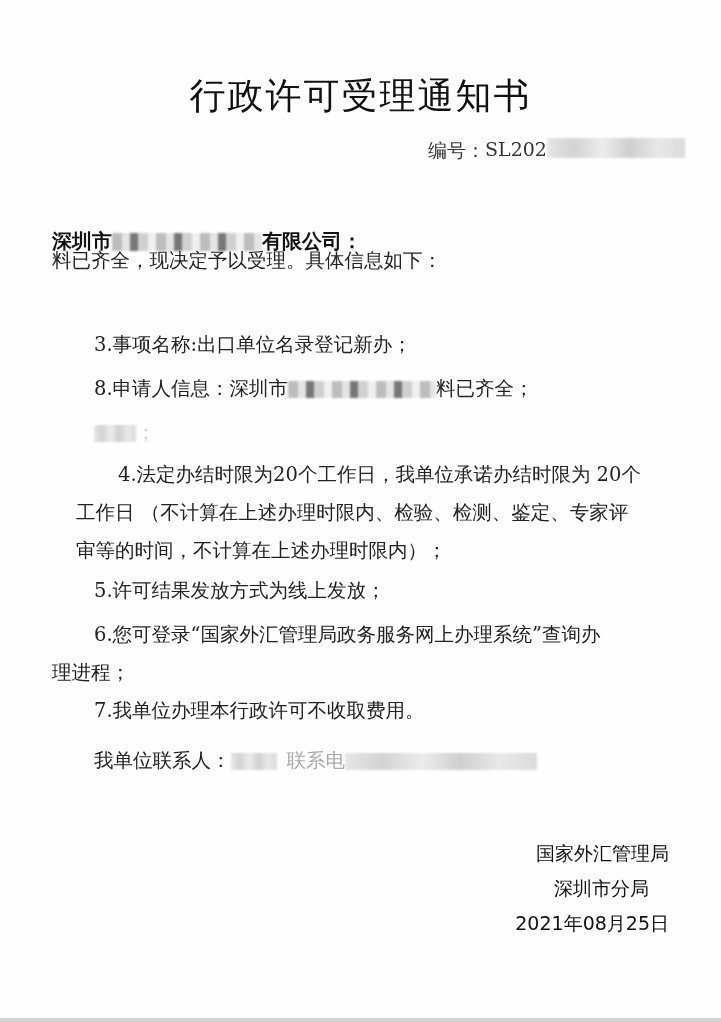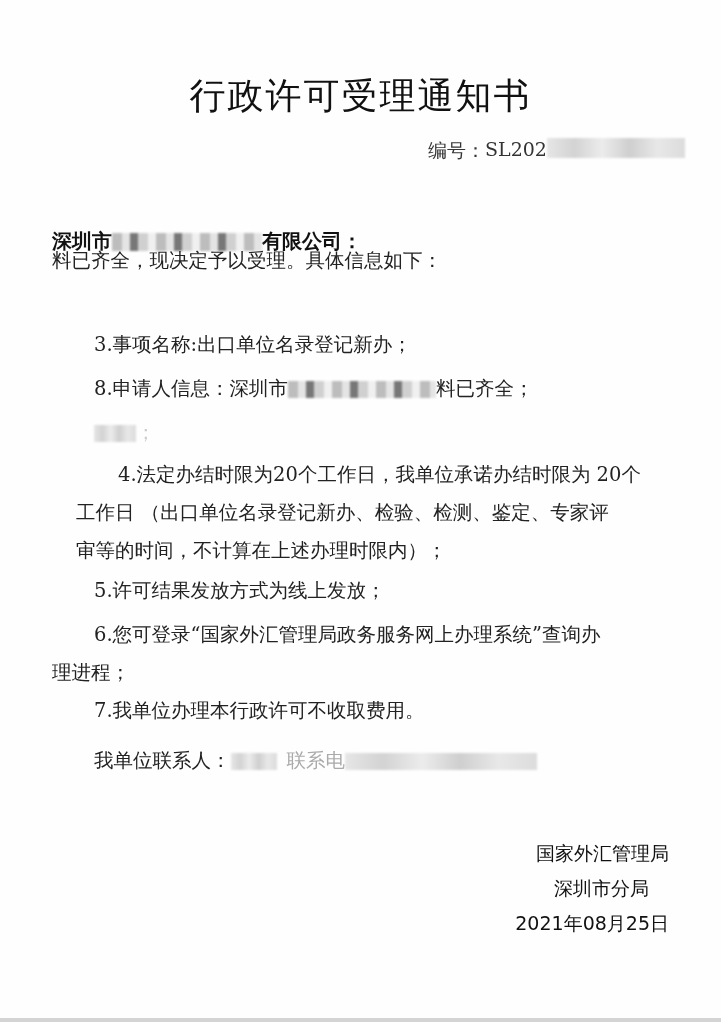--- a/index.html
+++ b/index.html
@@ -128,7 +128,7 @@
 
   <div class="abs para" style="top:456px;margin-left:24px;">
     <div class="line indent">4.法定办结时限为20个工作日，我单位承诺办结时限为 20个</div>
-    <div class="line">工作日 （出口单位名录登记新办、检验、检测、鉴定、专家评</div>
+    <div class="line">工作日 （不计算在上述办理时限内、检验、检测、鉴定、专家评</div>
     <div class="line">审等的时间，不计算在上述办理时限内）；</div>
   </div>
 

